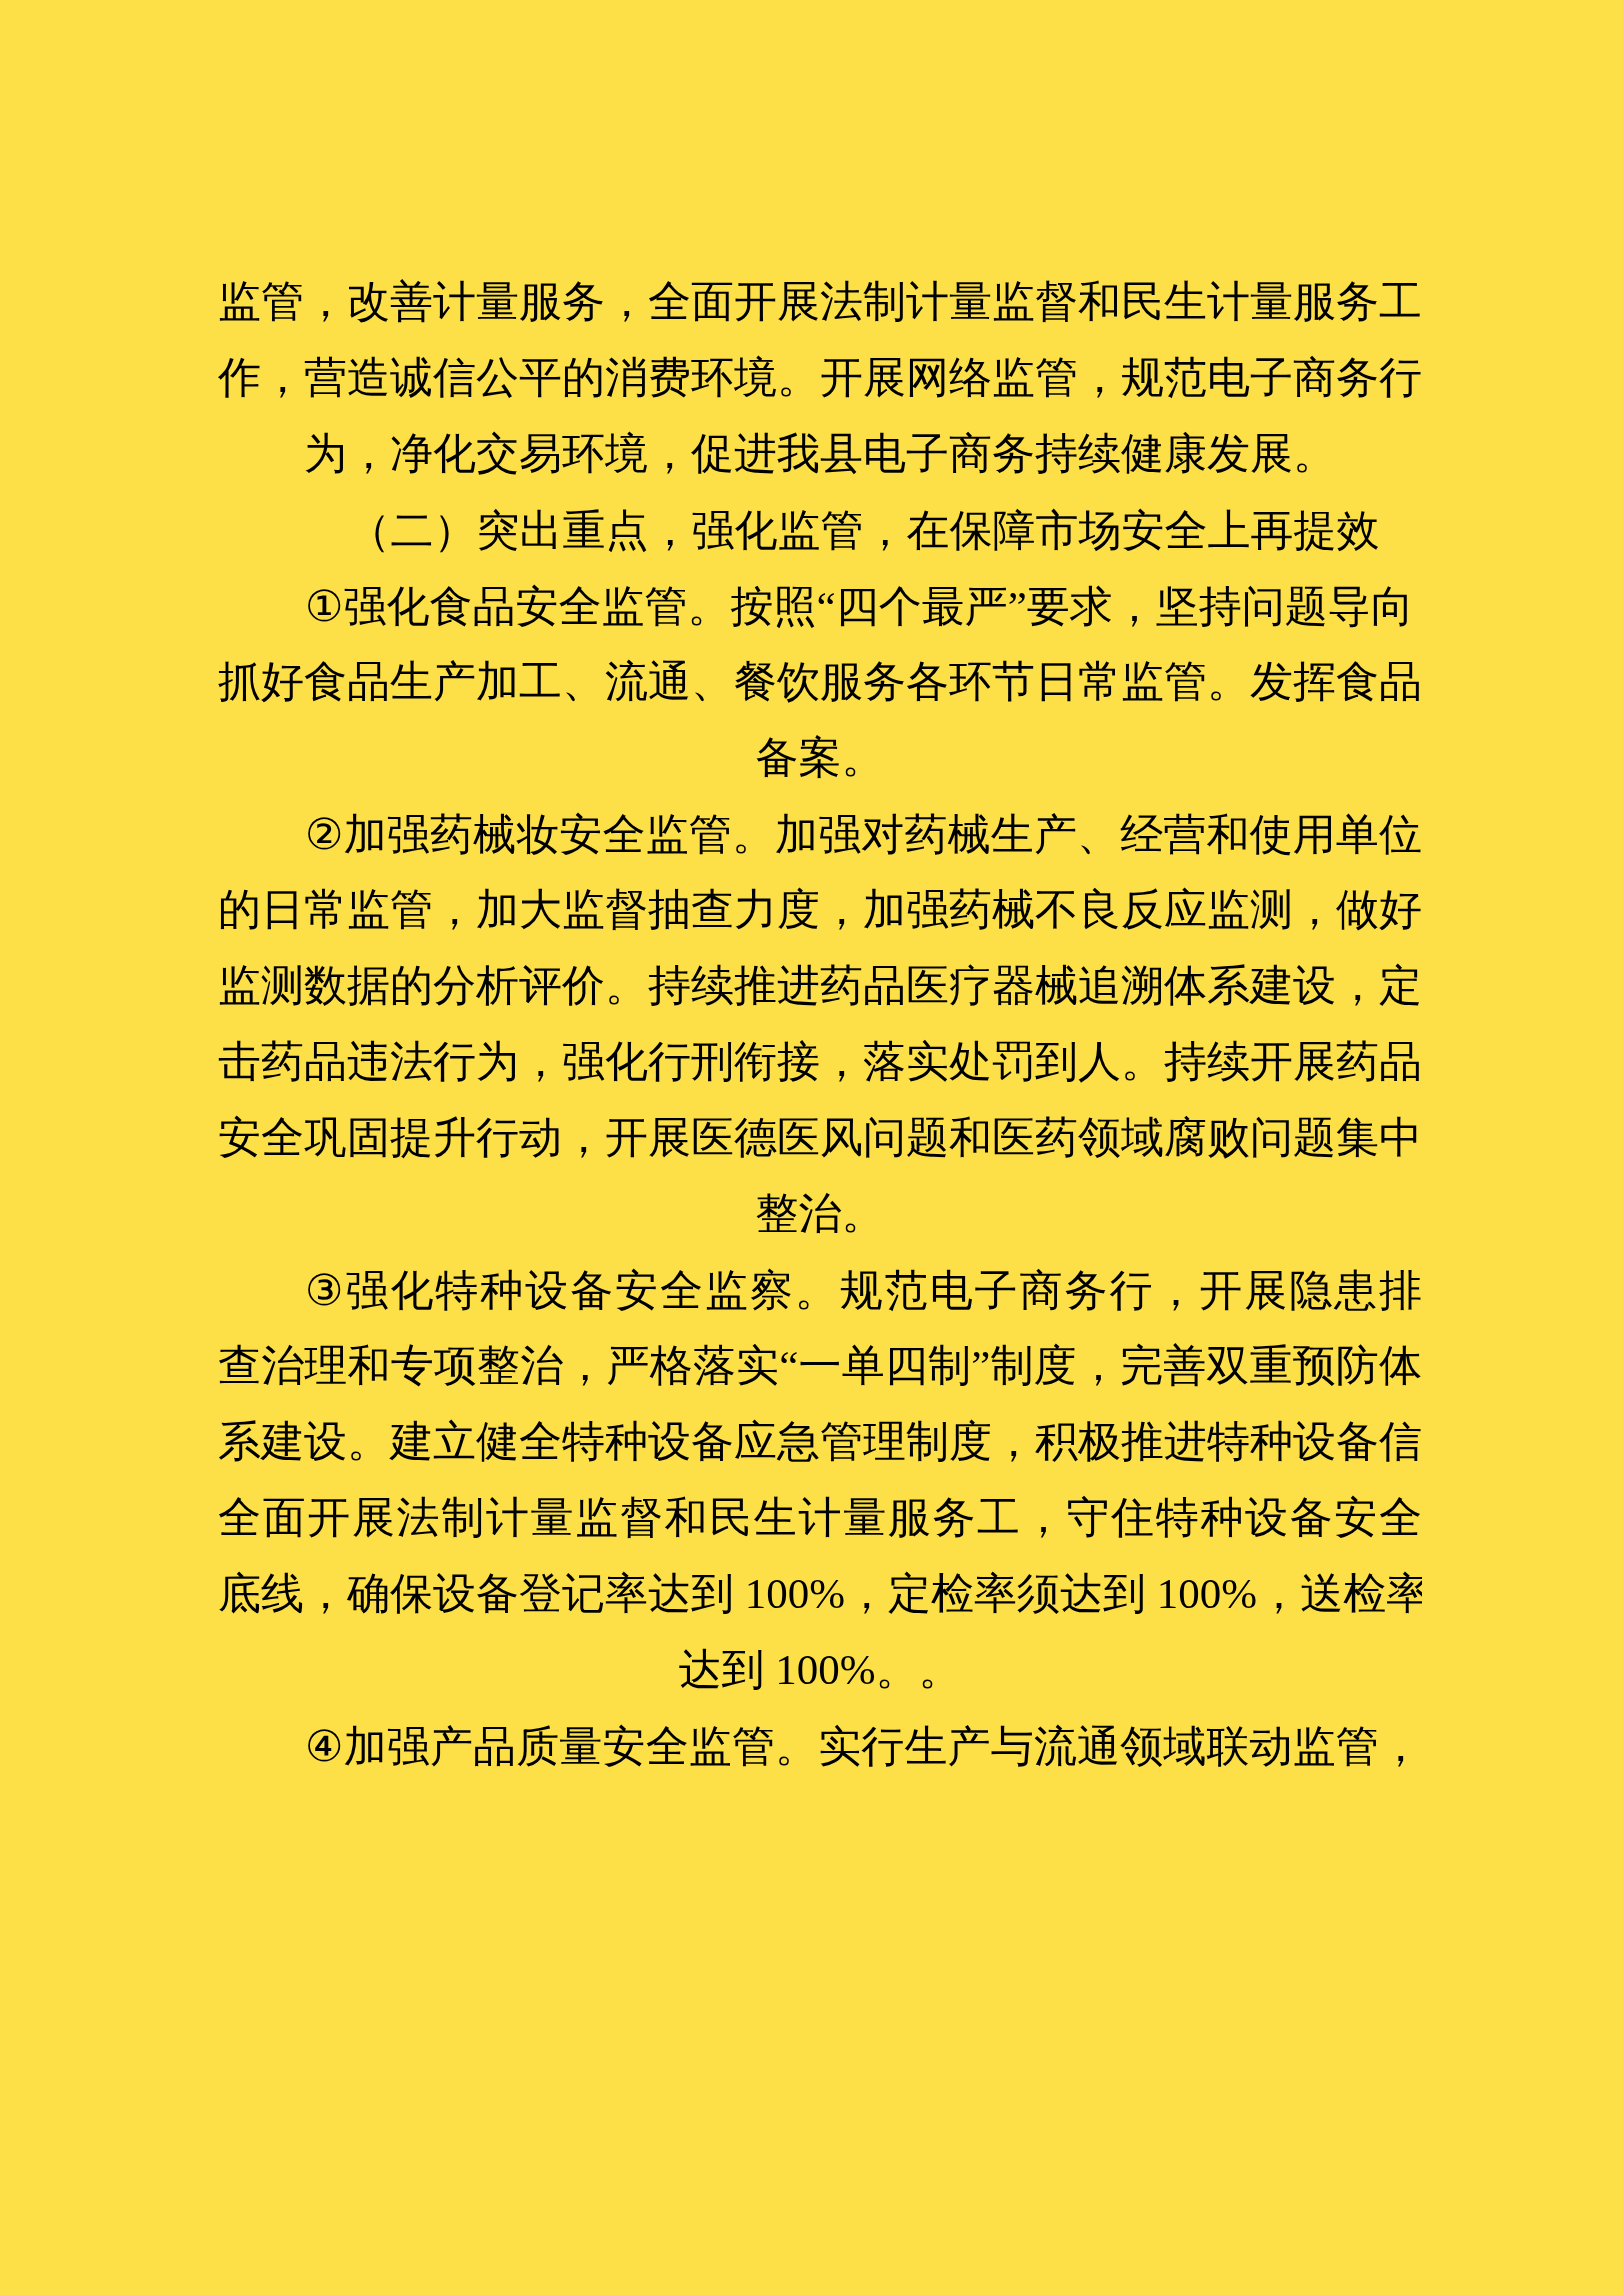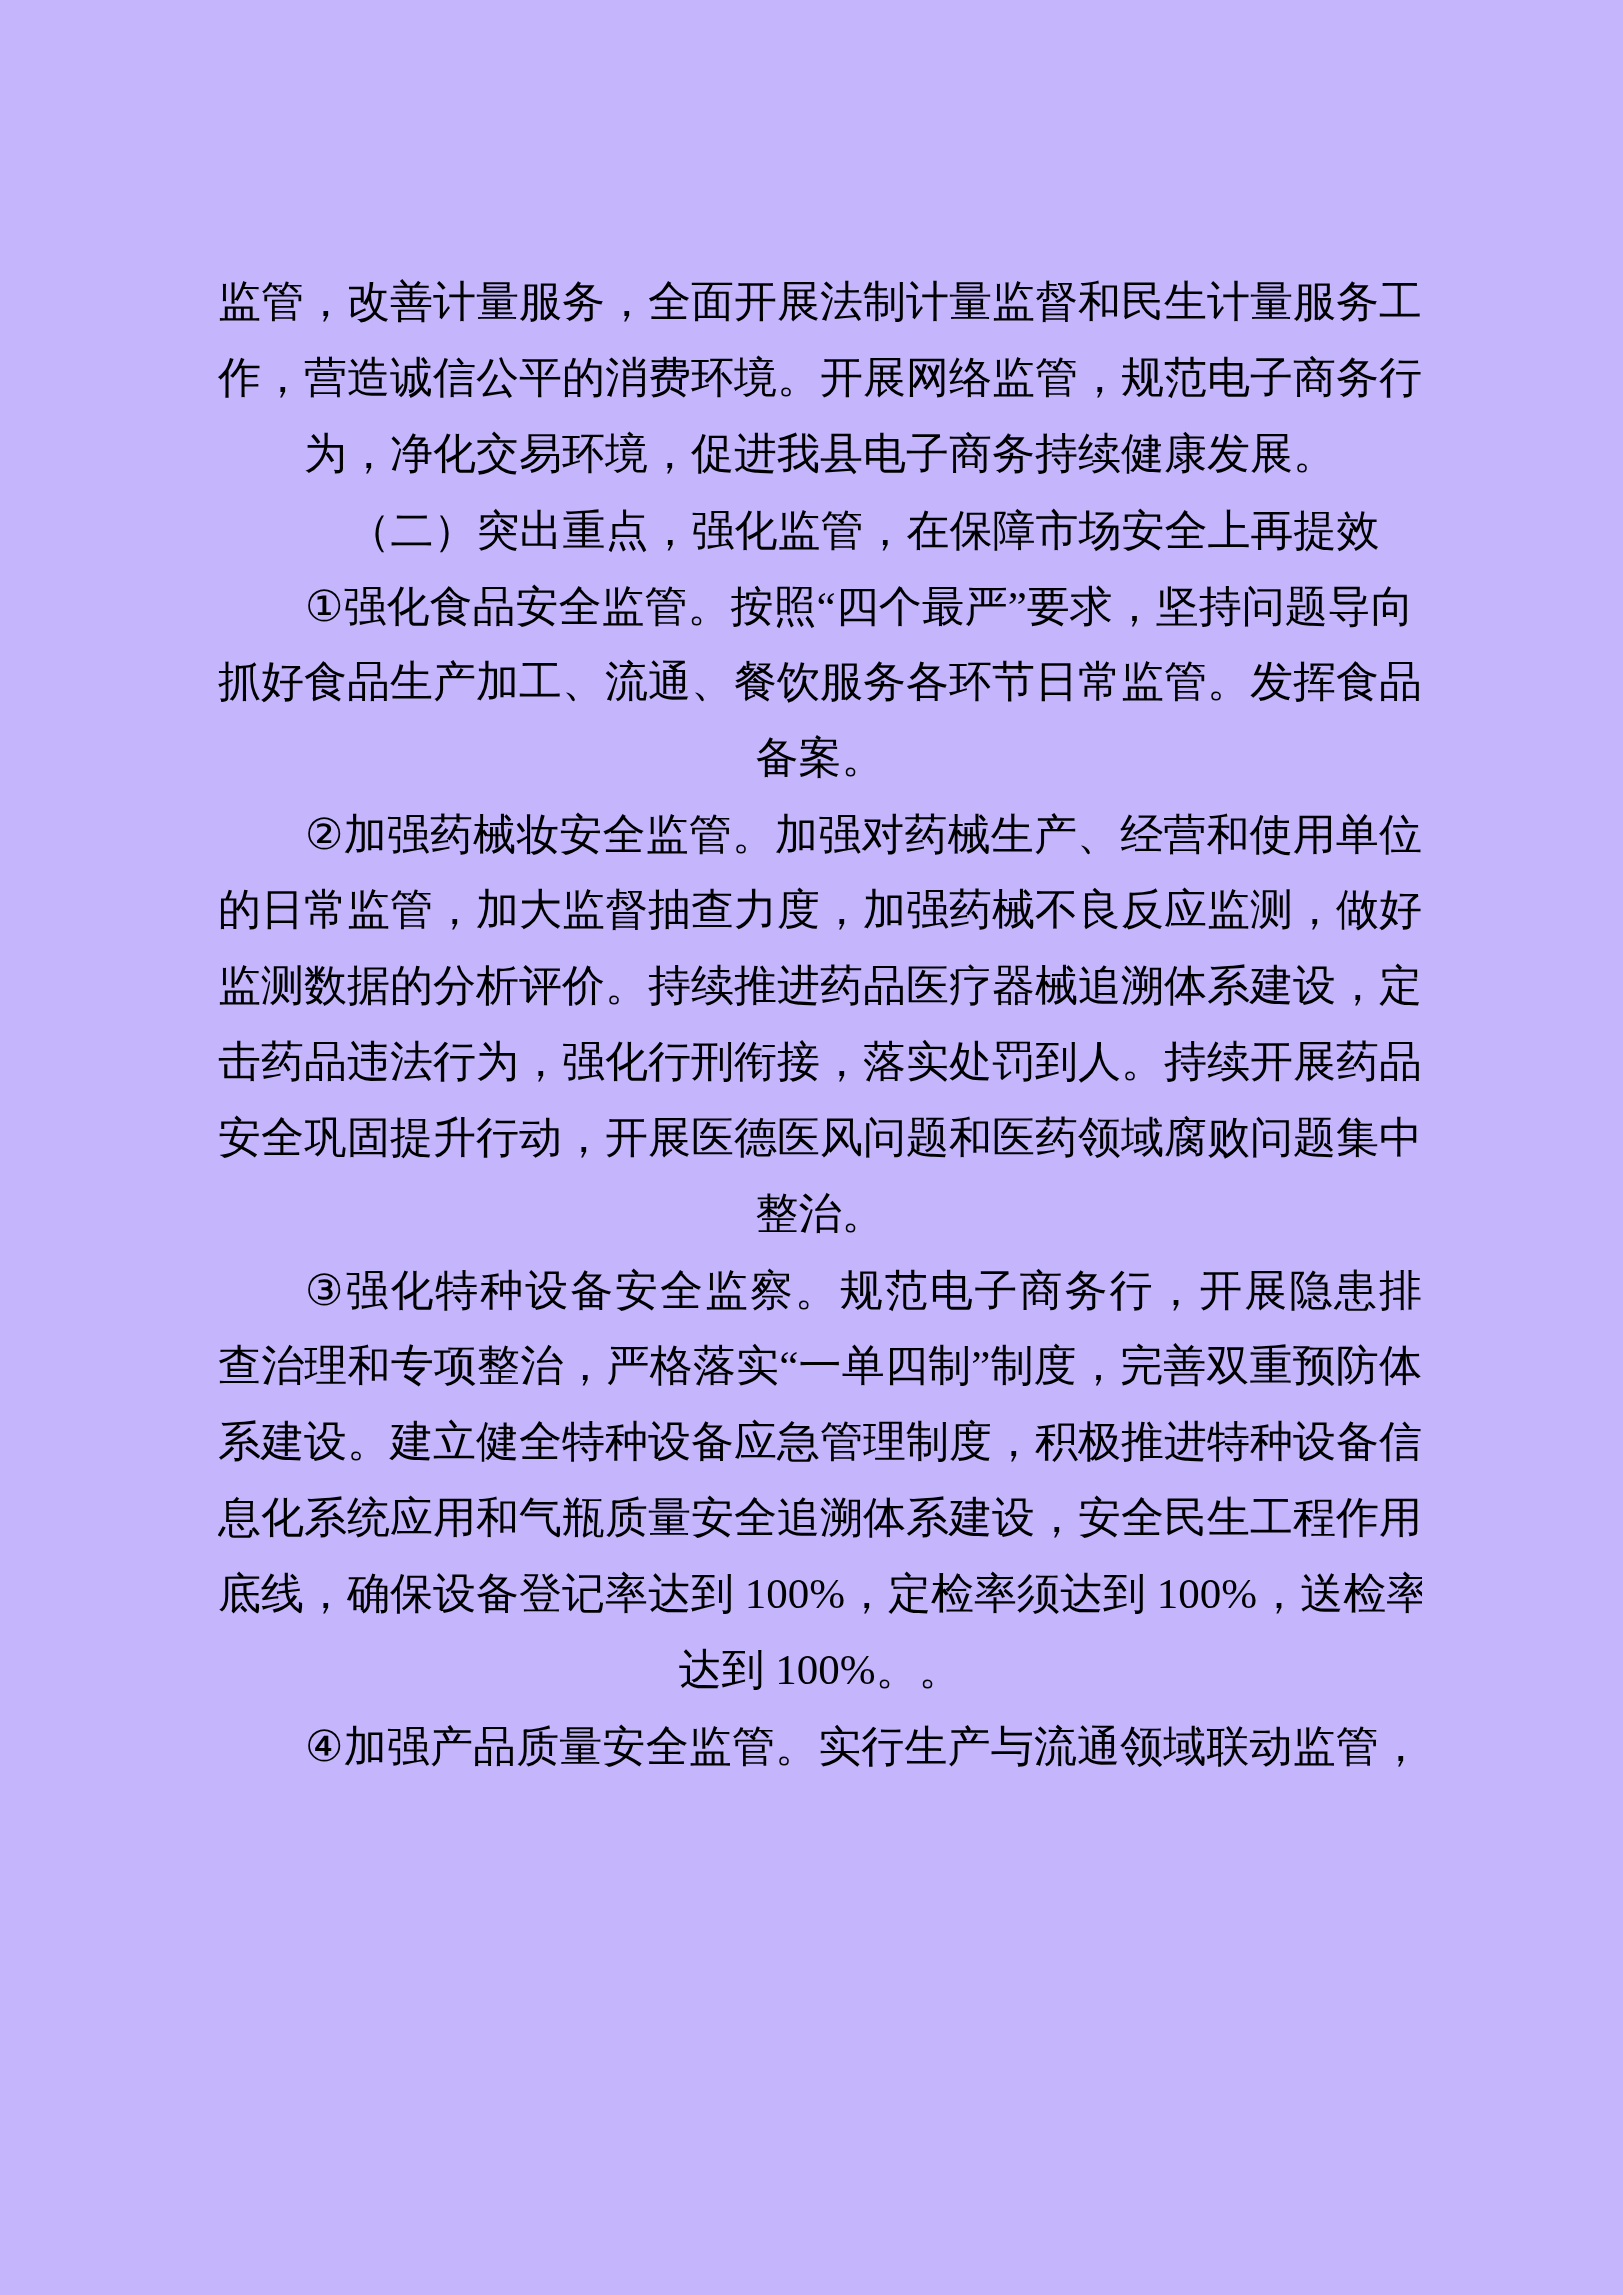--- a/index.html
+++ b/index.html
@@ -11,7 +11,7 @@
     position: relative;
     width: 1623px;
     height: 2295px;
-    background: #c4b5fd;
+    background: #fde047;
     overflow: hidden;
     font-family: "Liberation Serif", "DejaVu Serif", serif;
     color: #000000;

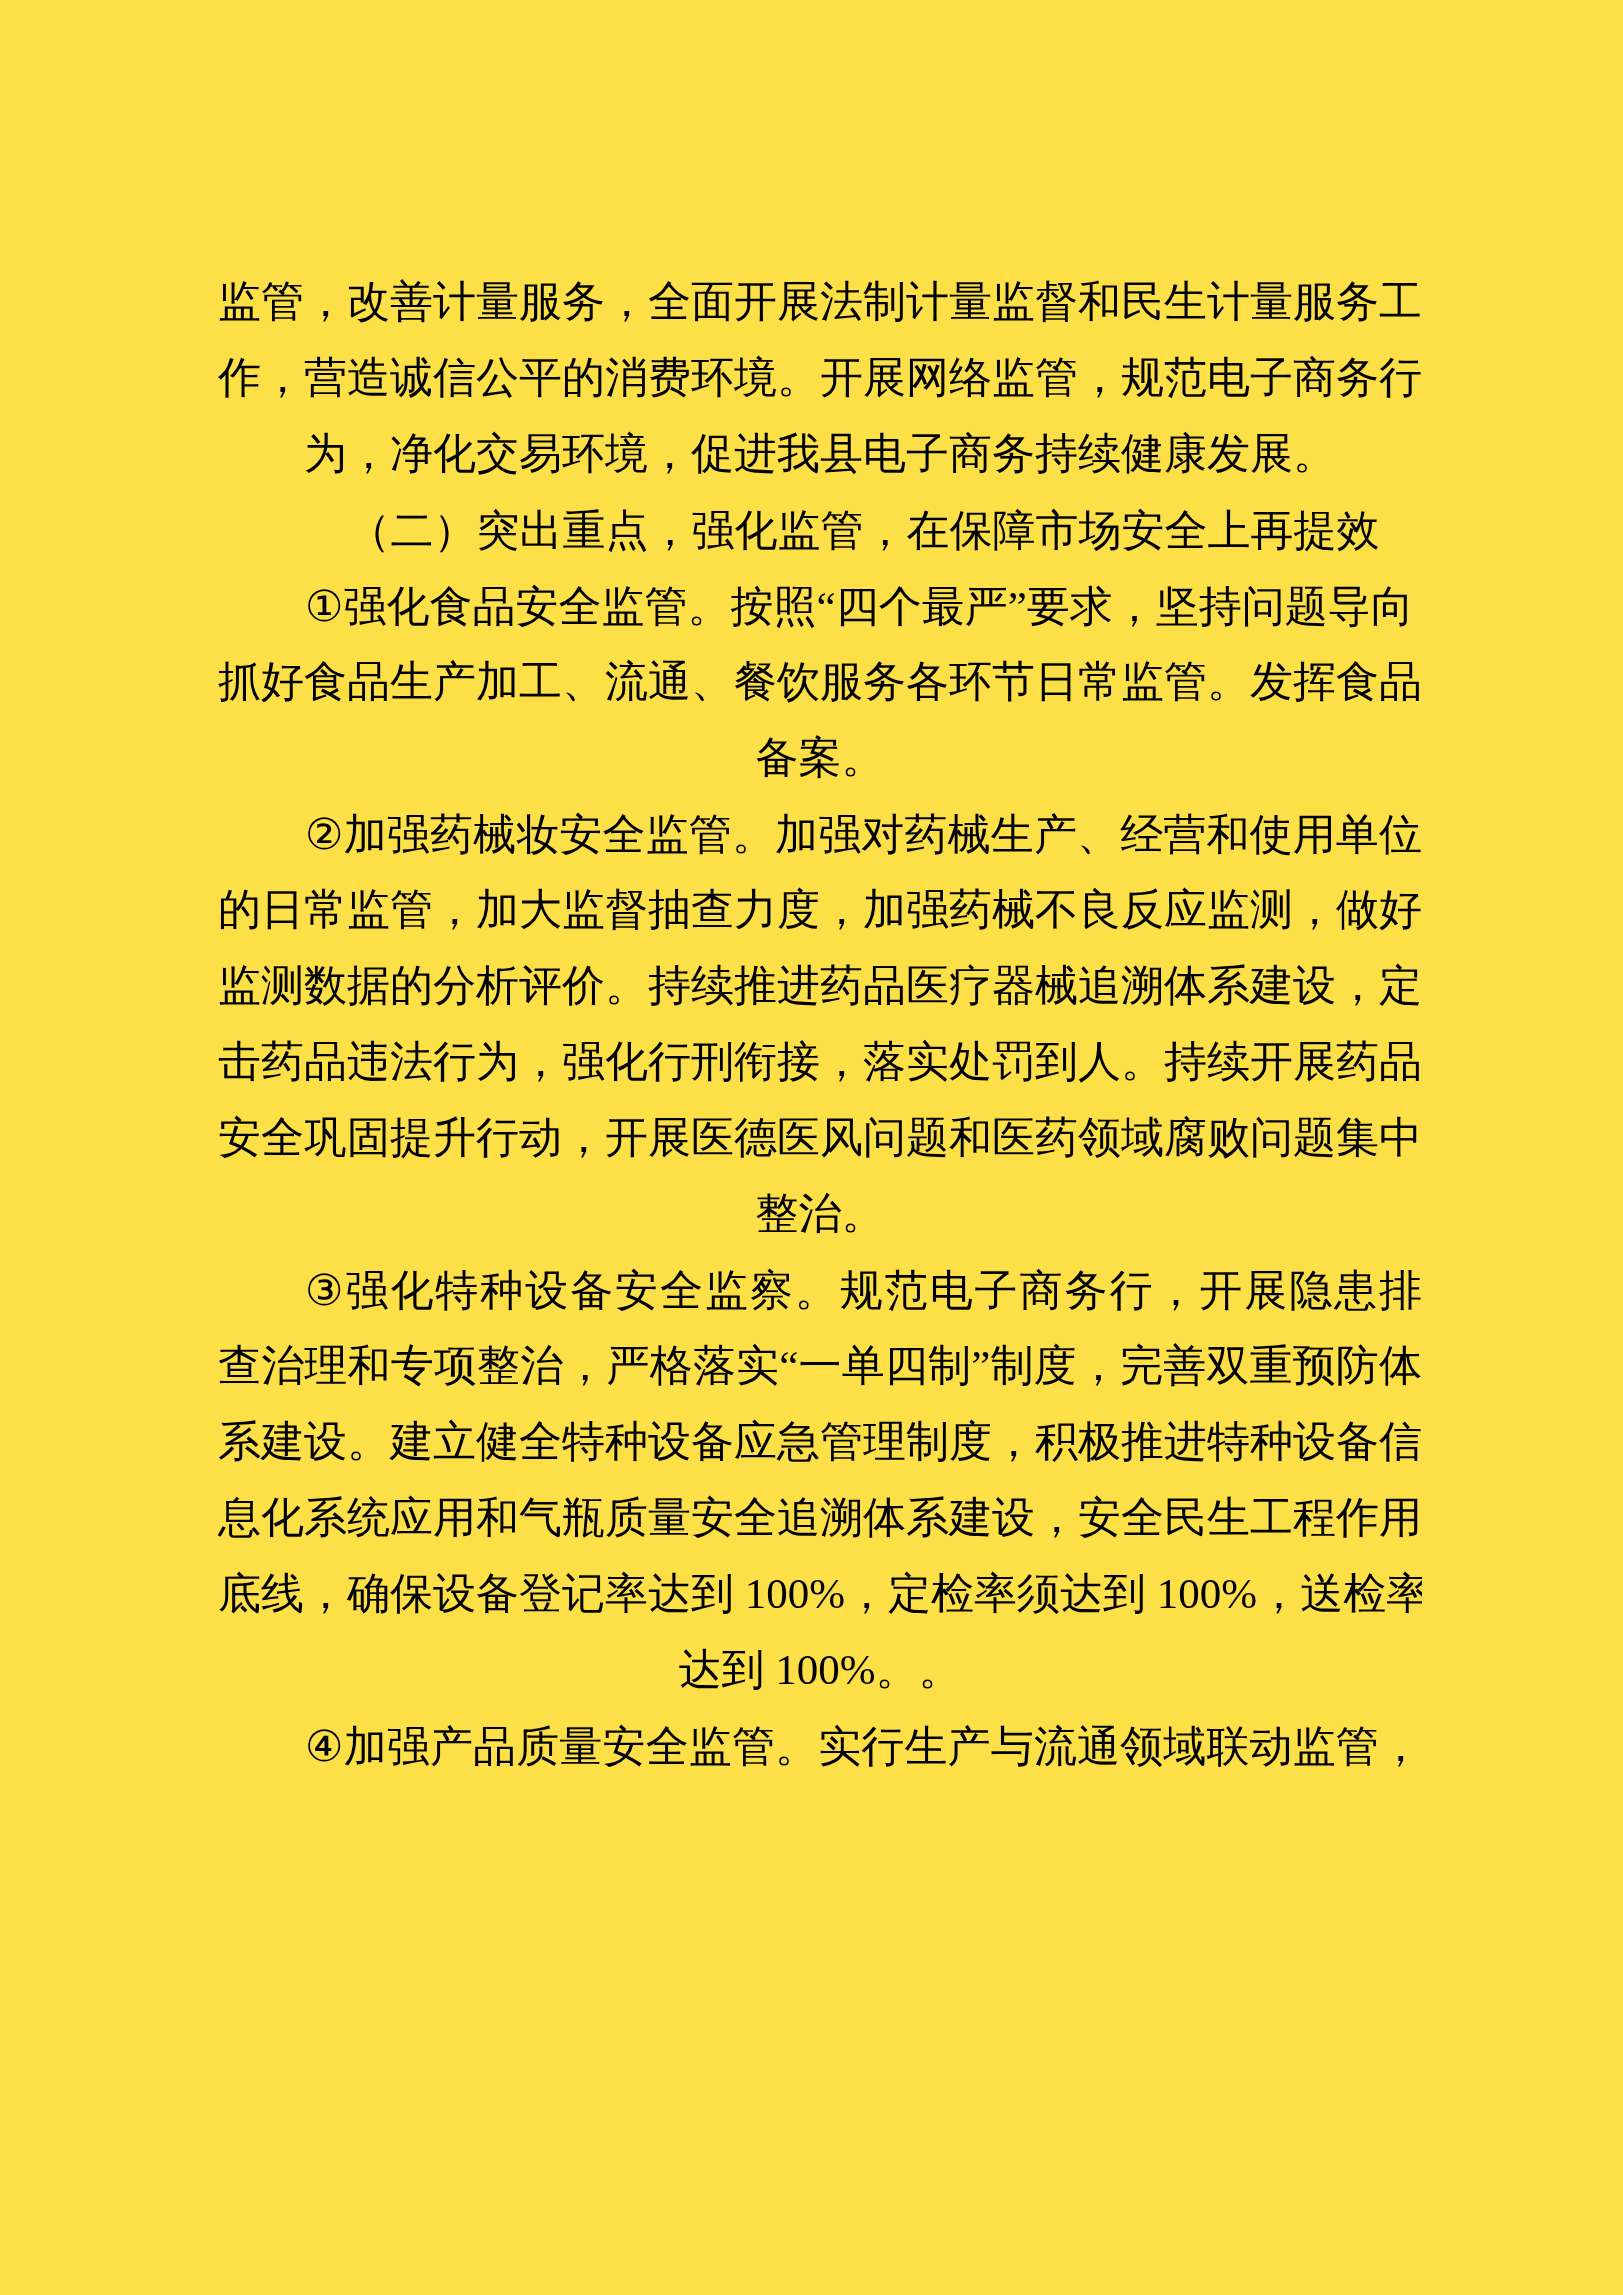--- a/index.html
+++ b/index.html
@@ -67,7 +67,7 @@
       <div class="line fill indent"><span class="seg bold">③强化特种设备安全监察。</span><span class="seg">规范电子商务行，开展隐患排</span></div>
       <div class="line fill"><span class="seg">查治理和专项整治，严格落实“一单四制”制度，完善双重预防体</span></div>
       <div class="line fill"><span class="seg">系建设。建立健全特种设备应急管理制度，积极推进特种设备信</span></div>
-      <div class="line fill"><span class="seg">息化系统应用和气瓶质量安全追溯体系建设，安全民生工程作用</span></div>
+      <div class="line fill"><span class="seg">全面开展法制计量监督和民生计量服务工，守住特种设备安全</span></div>
       <div class="line fill"><span class="seg">底线，确保设备登记率达到 100%，定检率须达到 100%，送检率</span></div>
       <div class="line"><span class="seg">达到 100%。。</span></div>
       <div class="line fill indent"><span class="seg bold">④加强产品质量安全监管。</span><span class="seg">实行生产与流通领域联动监管，</span></div>

